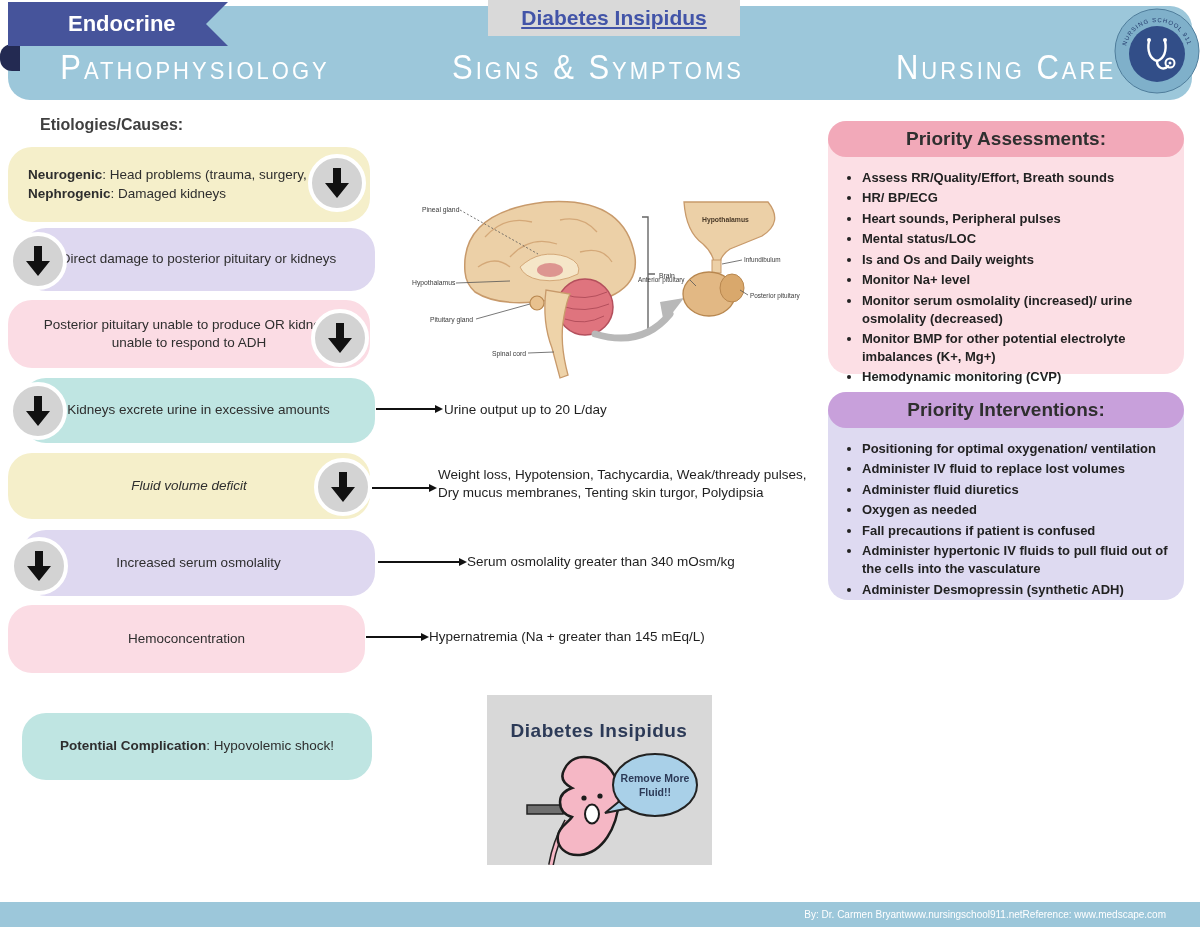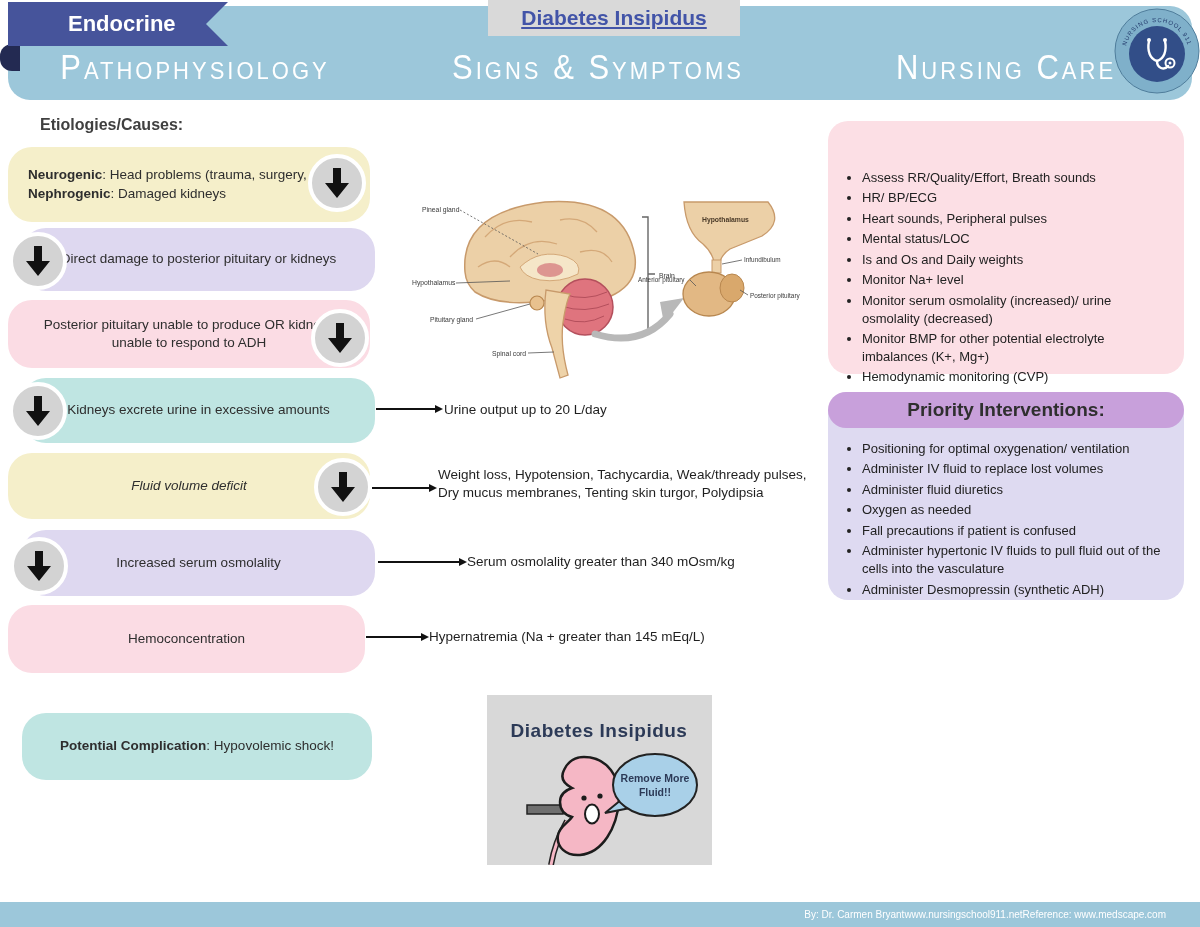--- a/index.html
+++ b/index.html
@@ -216,6 +216,7 @@
 </div>
 
 <div class="abs panel panel-assess">
+  <div class="abs panel-head ph-assess">Priority Assessments:</div>
   <div style="height:36px;"></div>
   <ul>
     <li>Assess RR/Quality/Effort, Breath sounds</li>

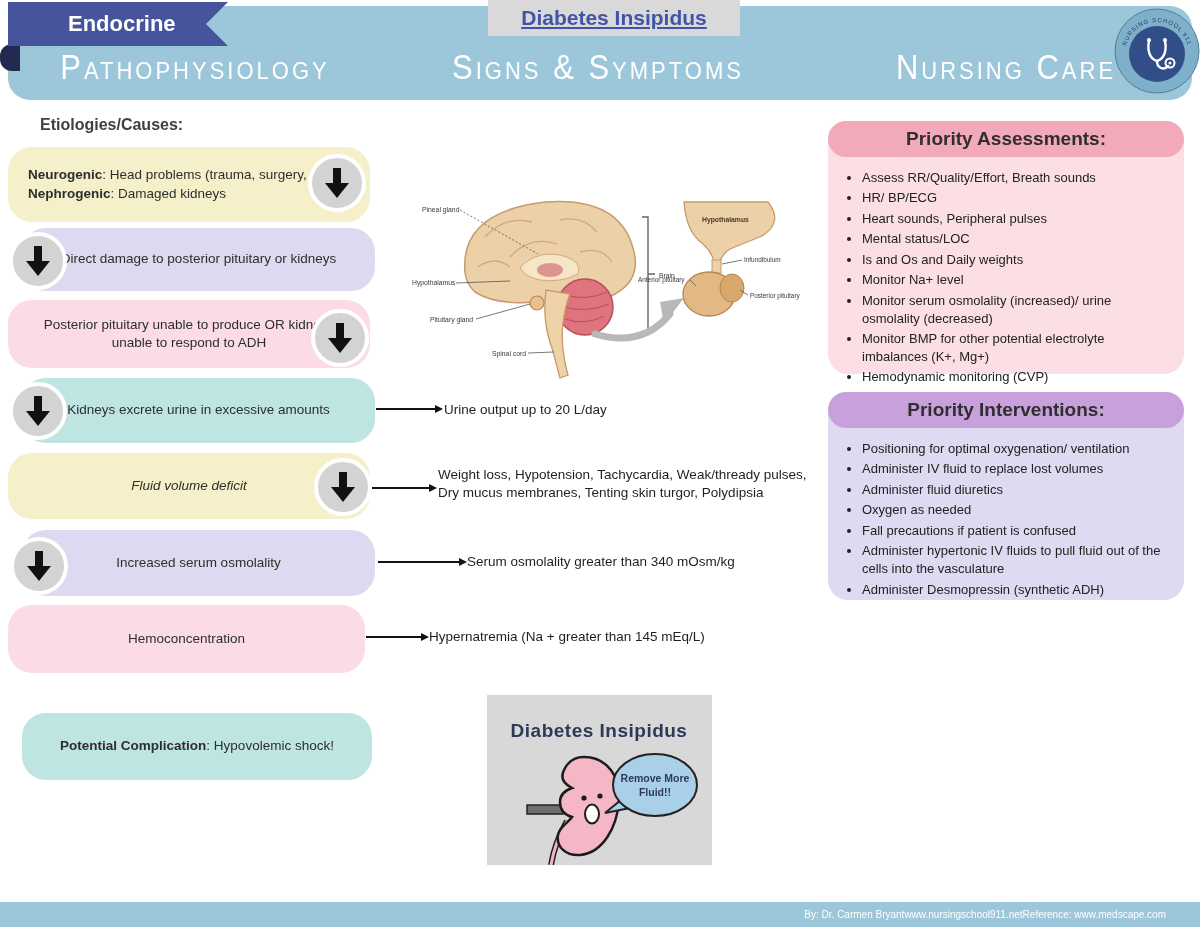--- a/index.html
+++ b/index.html
@@ -58,7 +58,7 @@
   .panel-head{left:0;top:0;width:100%;height:36px;border-radius:20px;display:flex;align-items:center;
     justify-content:center;font-size:19px;font-weight:bold;color:#2f2f2f;}
   .ph-assess{background:#f2a9b9;} .ph-interv{background:#c8a0db;}
-  .panel ul{margin:8px 0 0 0;padding:4px 14px 8px 34px;list-style:disc;}
+  .panel ul{margin:8px 0 0 0;padding:4px 14px 8px 34px;list-style:disc;font-weight:bold;}
   .panel li{font-size:13px;color:#222;margin-bottom:2.5px;line-height:1.38;}
 
   

